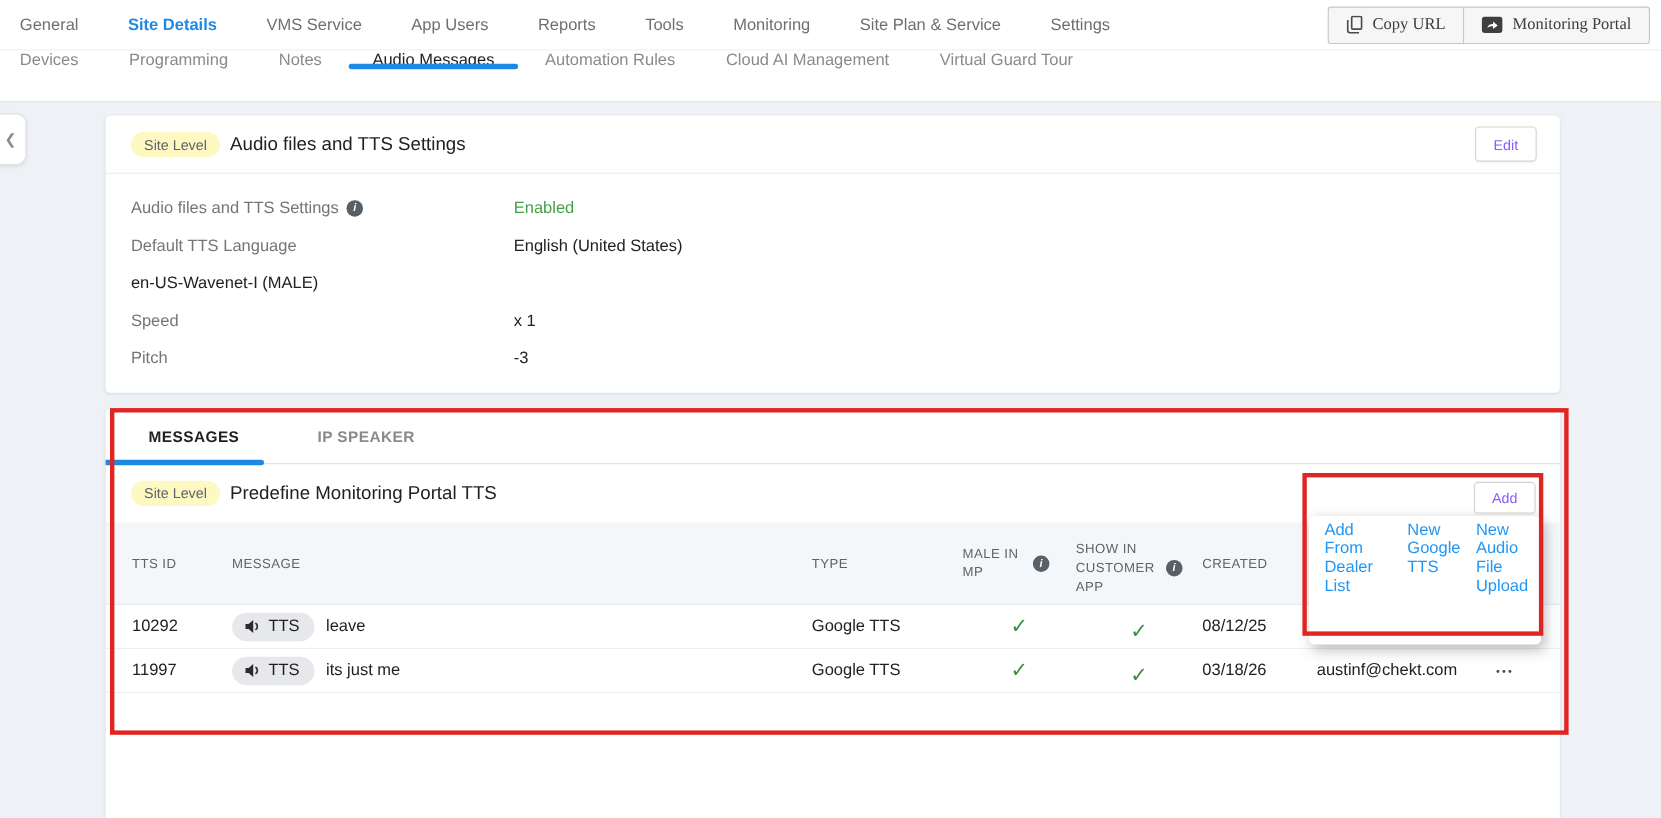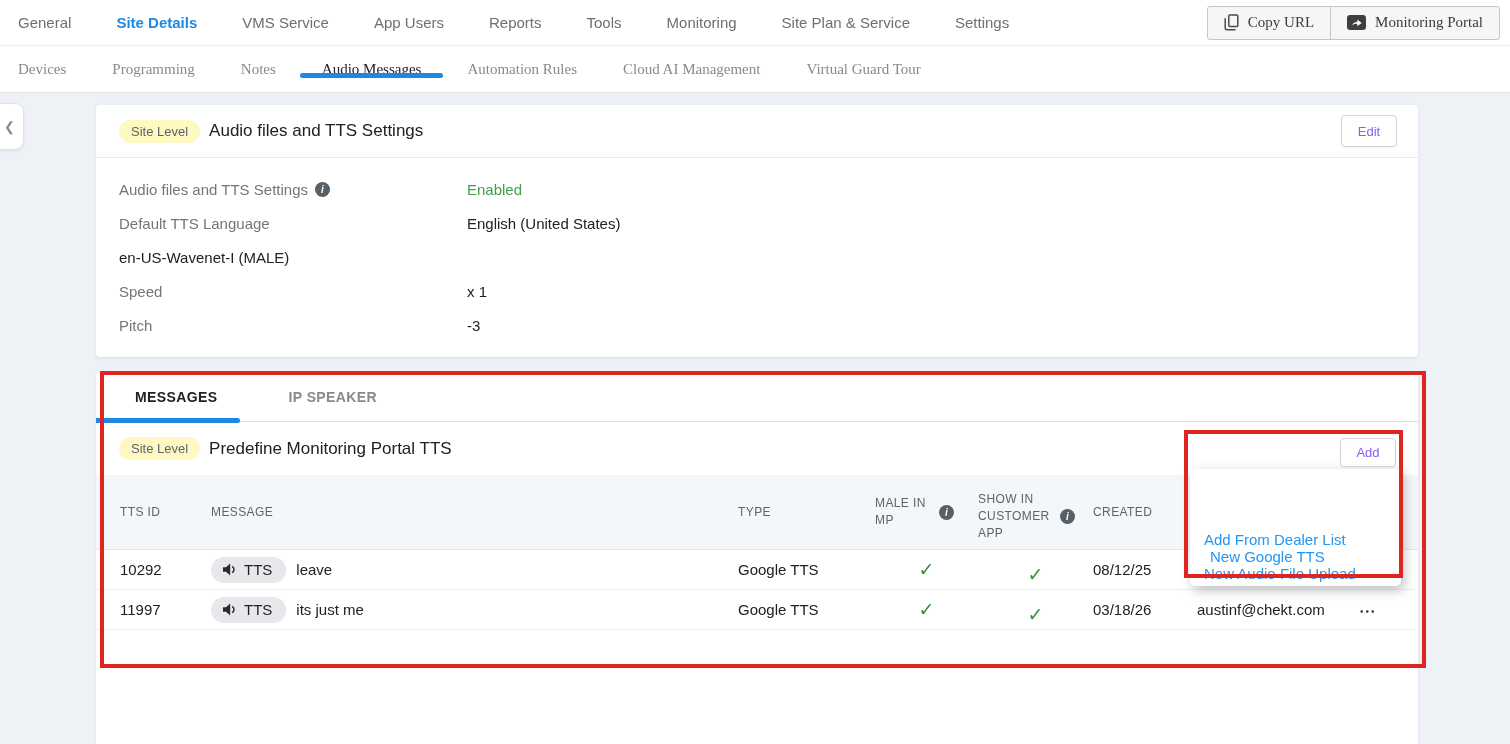--- a/index.html
+++ b/index.html
@@ -31,7 +31,7 @@
   .tabbar {
     position:absolute; left:0; top:46px; width:1510px; height:47px;
     background:#fff; border-bottom:1px solid #e3e3e3;
-    display:flex; gap:46px; padding-left:18px; align-items:center;font-family:Liberation Serif, serif;
+    display:flex; gap:46px; padding-left:18px; align-items:flex-start;
   }
   .tab { display:flex; align-items:center; font-size:15px; color:#8a8a8a;
     cursor:pointer; position:relative; white-space:nowrap; }

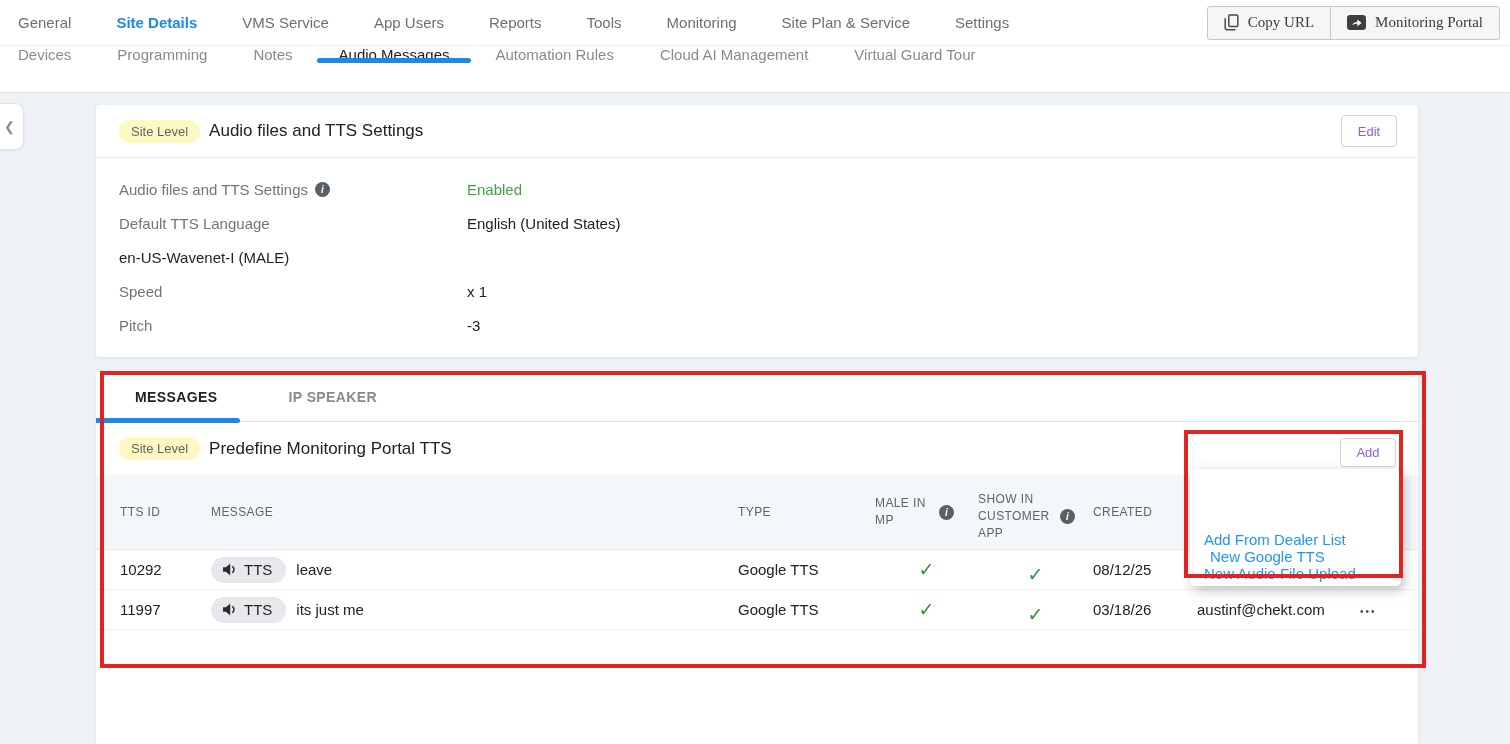--- a/index.html
+++ b/index.html
@@ -109,7 +109,7 @@
   .dropdown {
     position:absolute; left:1190px; top:469px; width:211px; height:117px;
     background:#fff; border-radius:5px; box-shadow:3px 4px 12px rgba(60,64,67,.35);
-    display:flex; flex-direction:column; justify-content:flex-end;
+    display:flex; flex-direction:row; justify-content:flex-end;
     padding:4px 0; z-index:5;
   }
   .dropdown-item { color:#2196f3; font-size:15px; padding-left:14px; cursor:pointer; }

